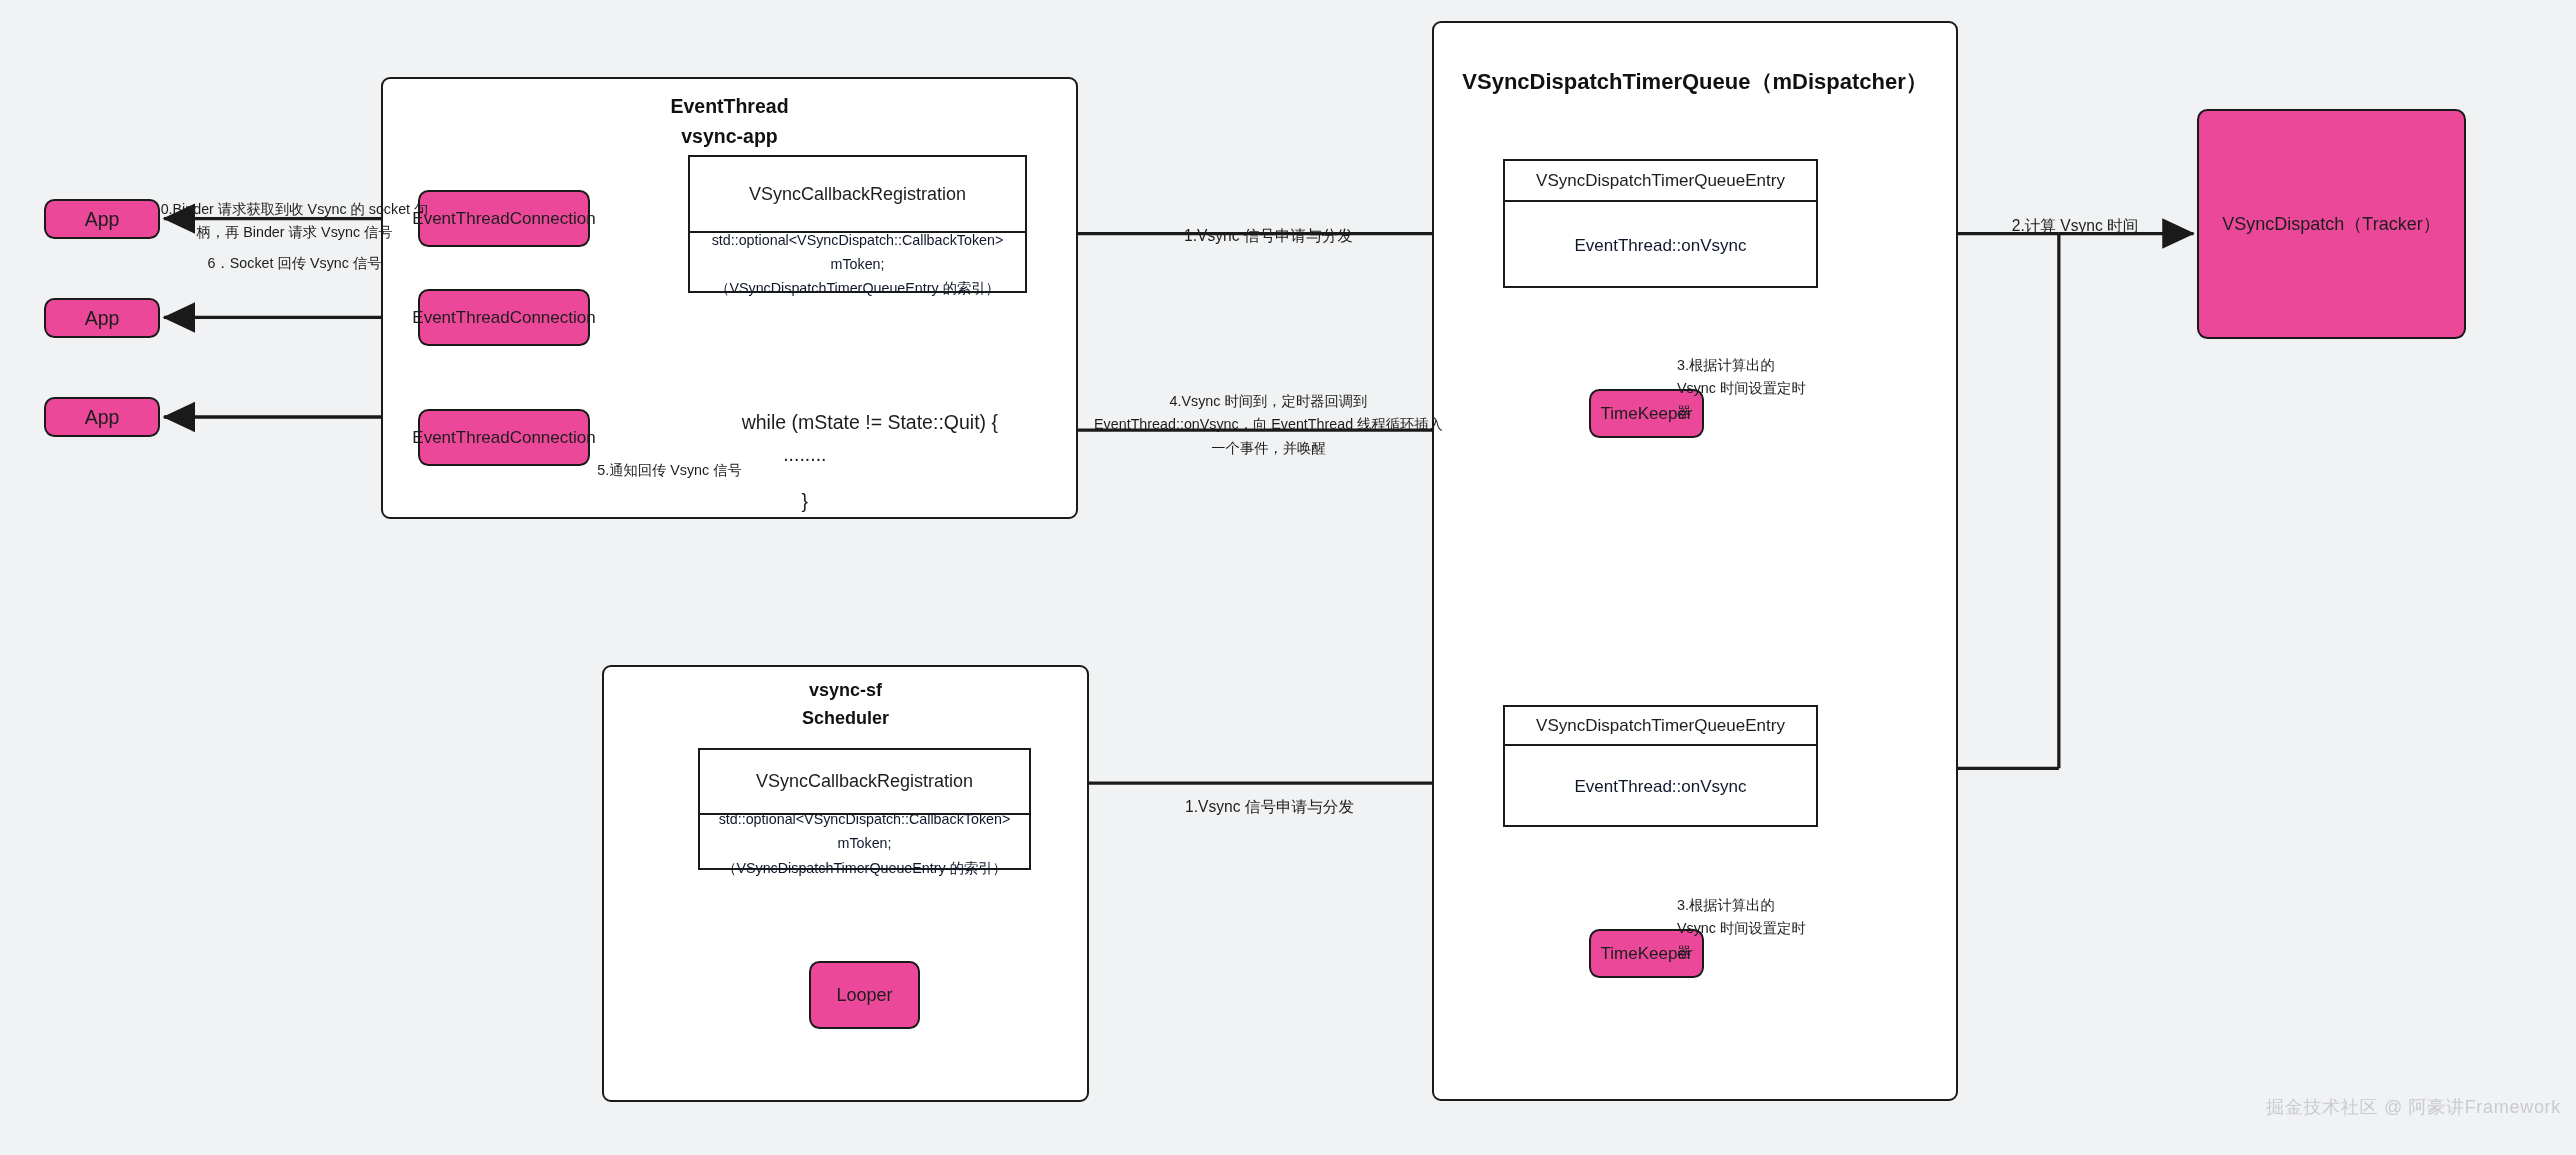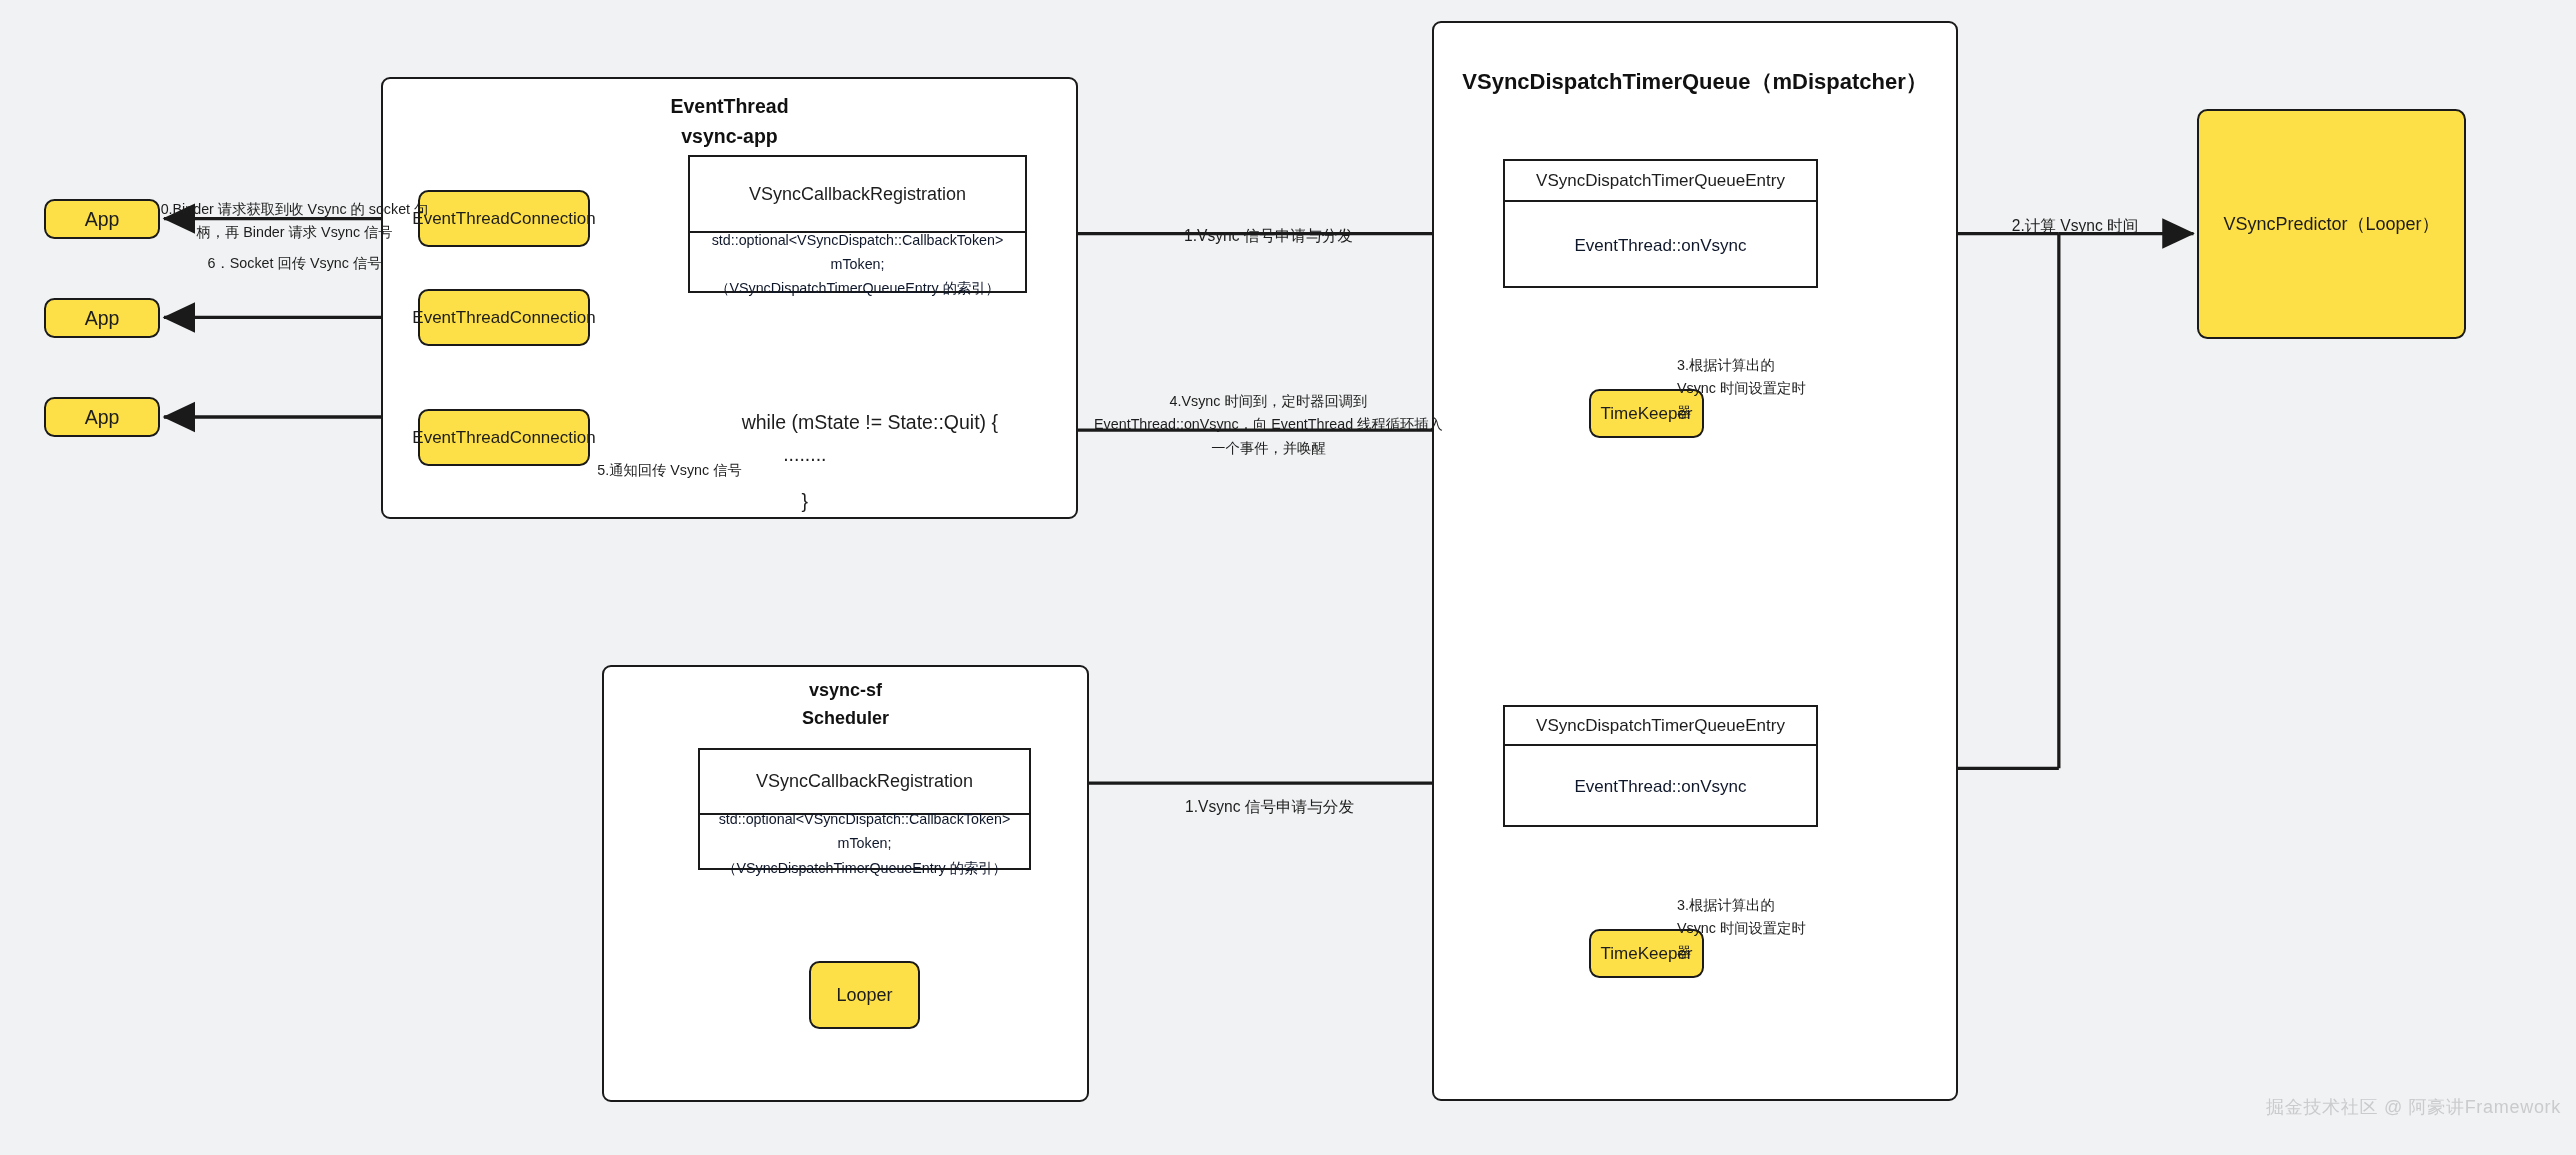--- a/index.html
+++ b/index.html
@@ -29,7 +29,7 @@
   .box {
     position: absolute;
     box-sizing: border-box;
-    background: #fde047;
+    background: #ec4899;
     border: 2.6px solid #1a1a1a;
     display: flex;
     align-items: center;

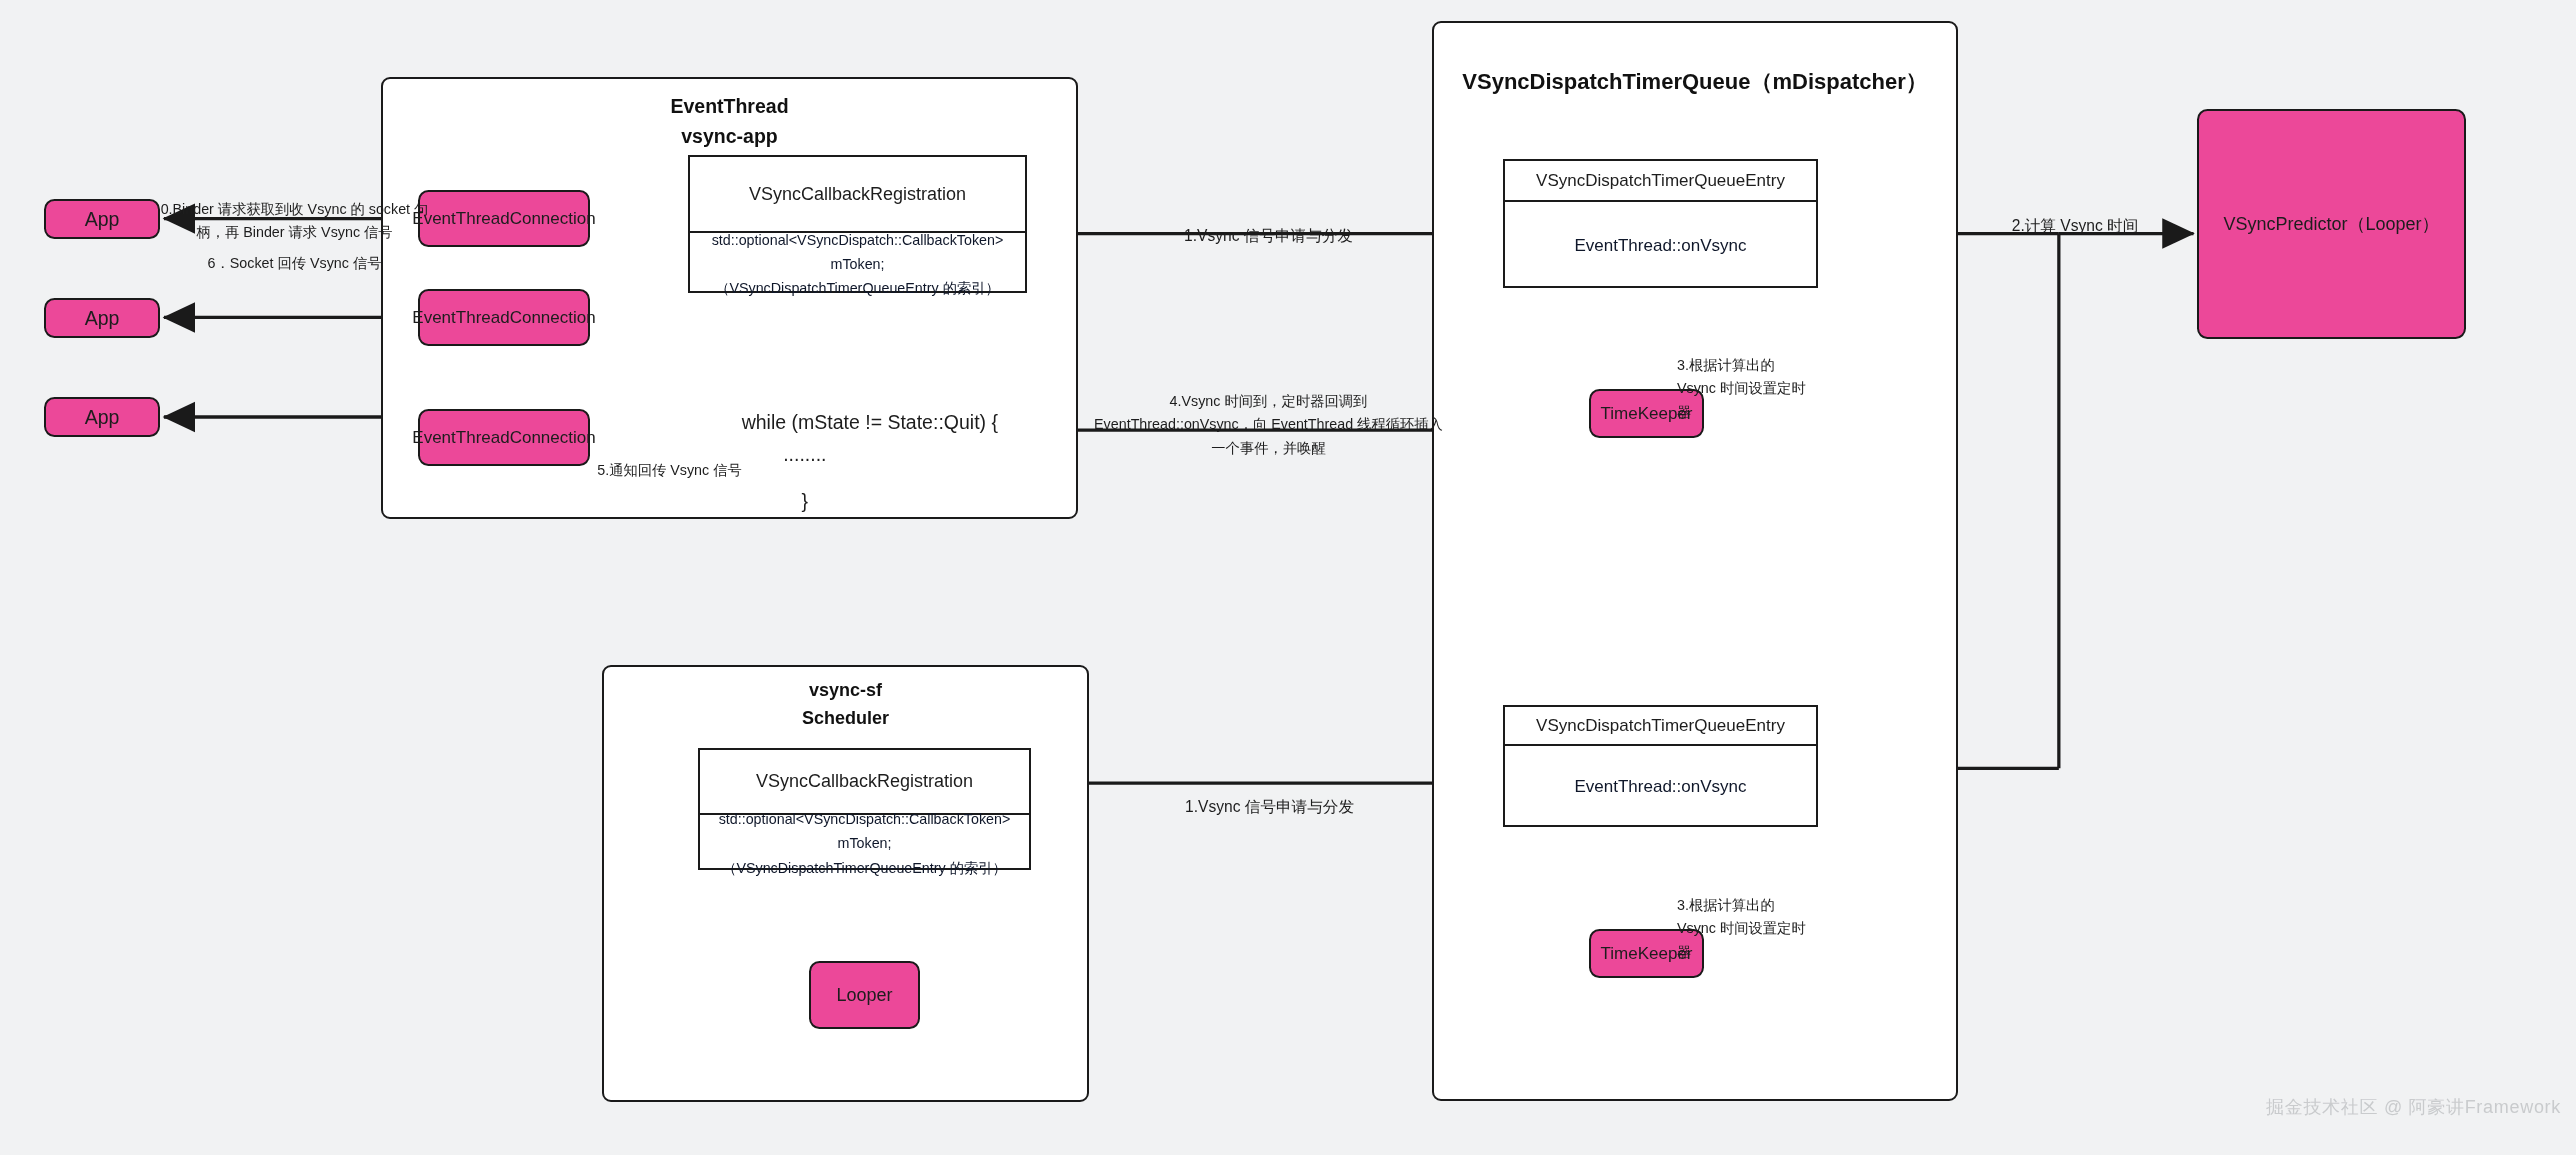--- a/index.html
+++ b/index.html
@@ -249,7 +249,7 @@
   </div>
 
   <div class="box round f28" style="left:2197px; top:109px; width:269px; height:230px;">
-    <span>VSyncPredictor（Looper）</span>
+    <span>VSyncDispatch（Tracker）</span>
   </div>
 
   <div class="edge-label f22" style="left:158px; top:174px; width:273px;">

